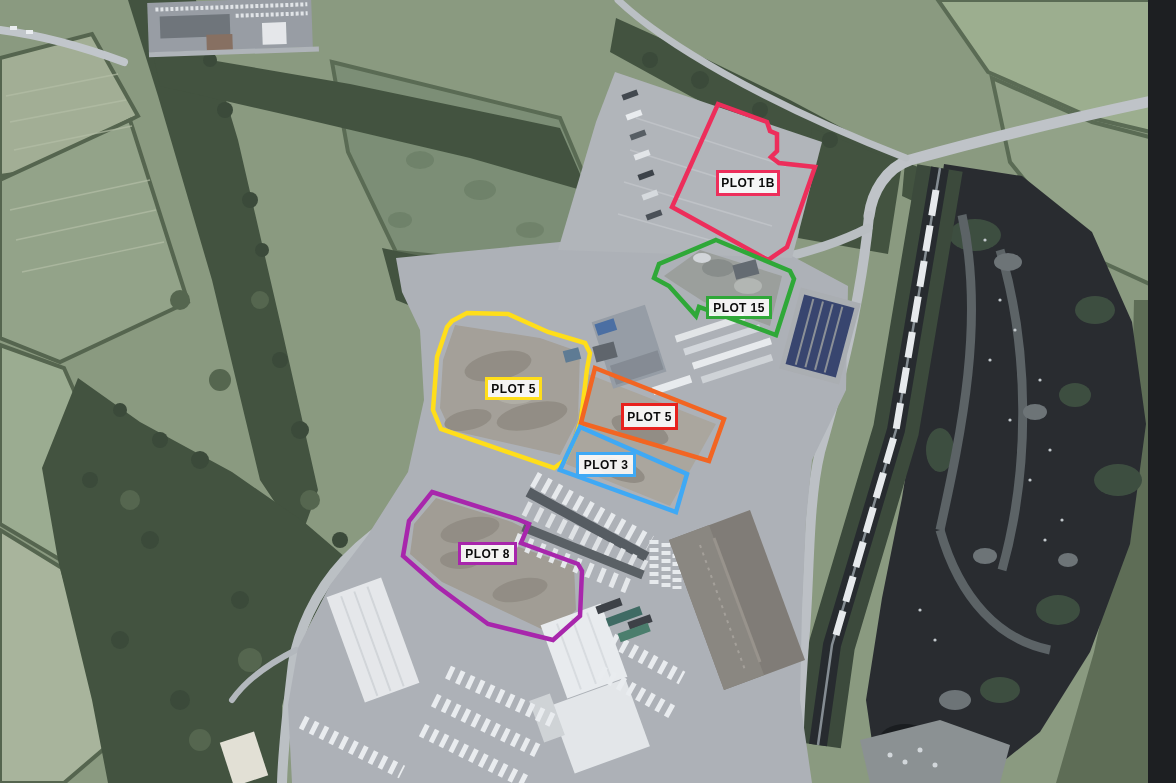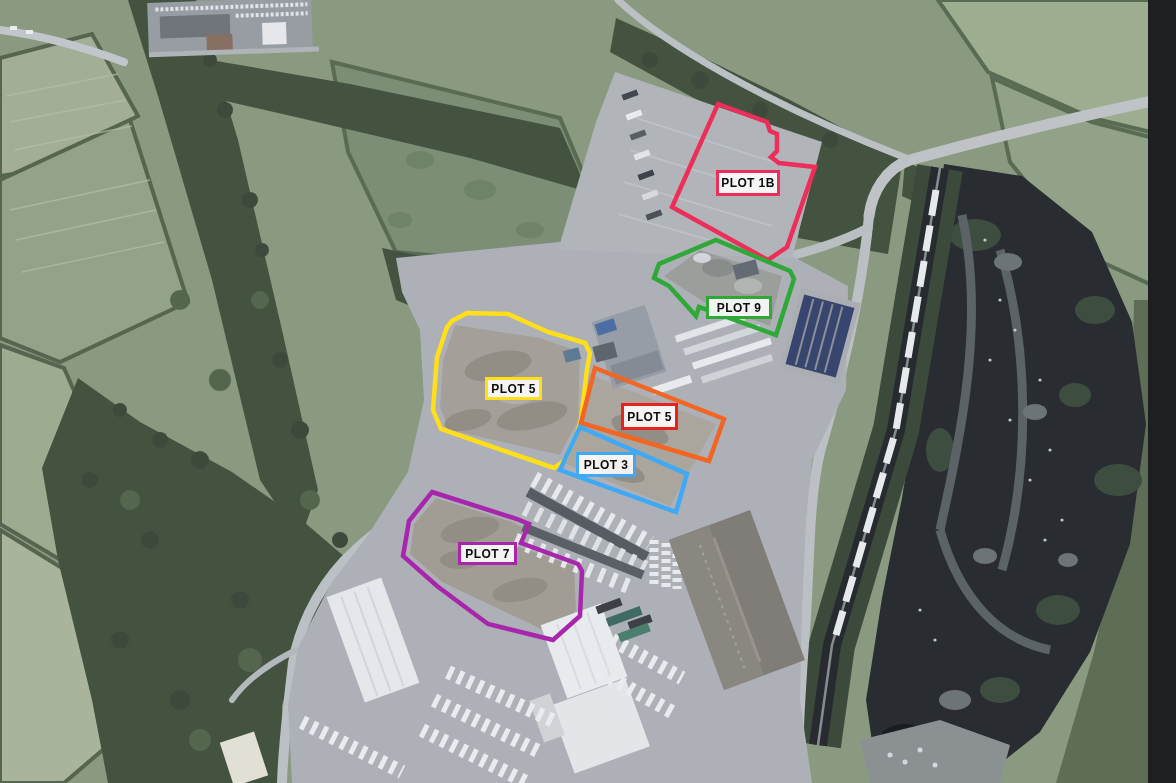--- a/index.html
+++ b/index.html
@@ -313,7 +313,7 @@
 
   <div id="labels-layer">
       <div class="plot-label" style="left: 716px; top: 170px; width: 64px; height: 26px; border-color: rgb(237, 46, 91);">PLOT 1B</div>
-      <div class="plot-label" style="left: 706px; top: 296px; width: 66px; height: 23px; border-color: rgb(47, 168, 56);">PLOT 9</div>
+      <div class="plot-label" style="left: 706px; top: 296px; width: 66px; height: 23px; border-color: rgb(47, 168, 56);">PLOT 15</div>
       <div class="plot-label" style="left: 485px; top: 377px; width: 57px; height: 23px; border-color: rgb(255, 222, 26);">PLOT 5</div>
       <div class="plot-label" style="left: 621px; top: 403px; width: 57px; height: 27px; border-color: rgb(232, 33, 29);">PLOT 5</div>
       <div class="plot-label" style="left: 576px; top: 452px; width: 60px; height: 25px; border-color: rgb(63, 169, 245);">PLOT 3</div>

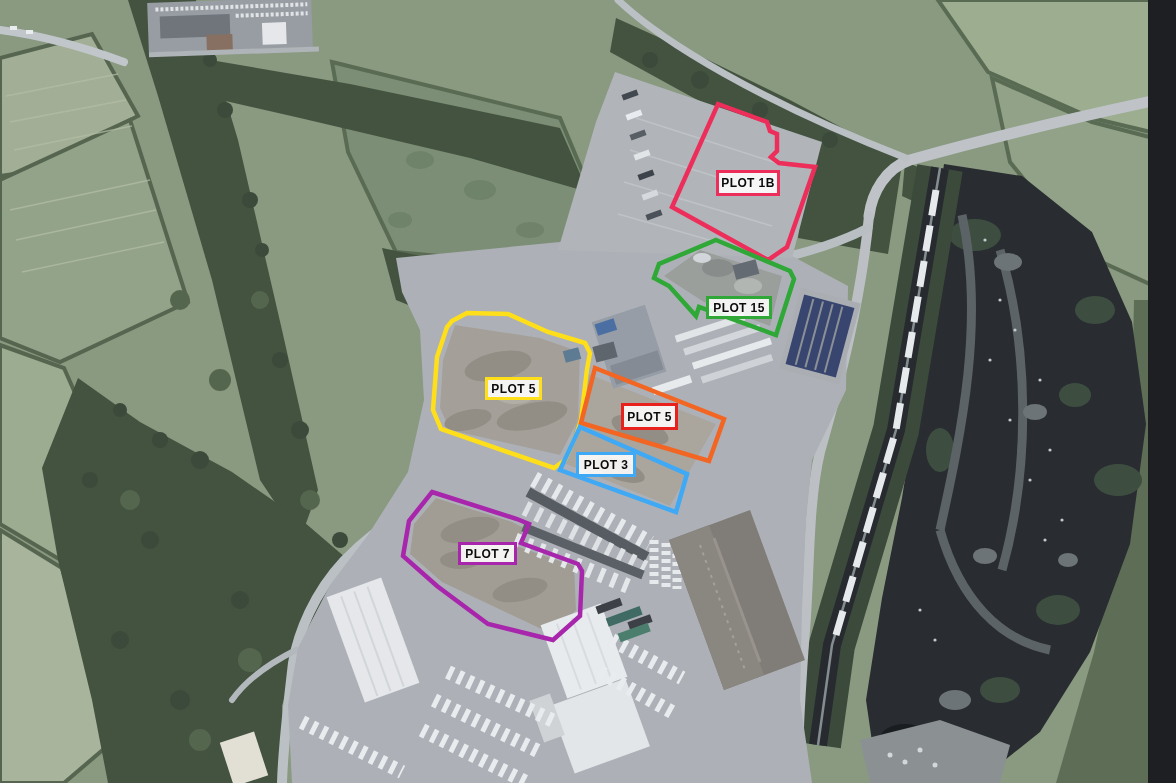--- a/index.html
+++ b/index.html
@@ -317,7 +317,7 @@
       <div class="plot-label" style="left: 485px; top: 377px; width: 57px; height: 23px; border-color: rgb(255, 222, 26);">PLOT 5</div>
       <div class="plot-label" style="left: 621px; top: 403px; width: 57px; height: 27px; border-color: rgb(232, 33, 29);">PLOT 5</div>
       <div class="plot-label" style="left: 576px; top: 452px; width: 60px; height: 25px; border-color: rgb(63, 169, 245);">PLOT 3</div>
-      <div class="plot-label" style="left: 458px; top: 542px; width: 59px; height: 23px; border-color: rgb(168, 38, 172);">PLOT 7</div>
+      <div class="plot-label" style="left: 458px; top: 542px; width: 59px; height: 23px; border-color: rgb(168, 38, 172);">PLOT 8</div>
     </div>
 
 </div>

